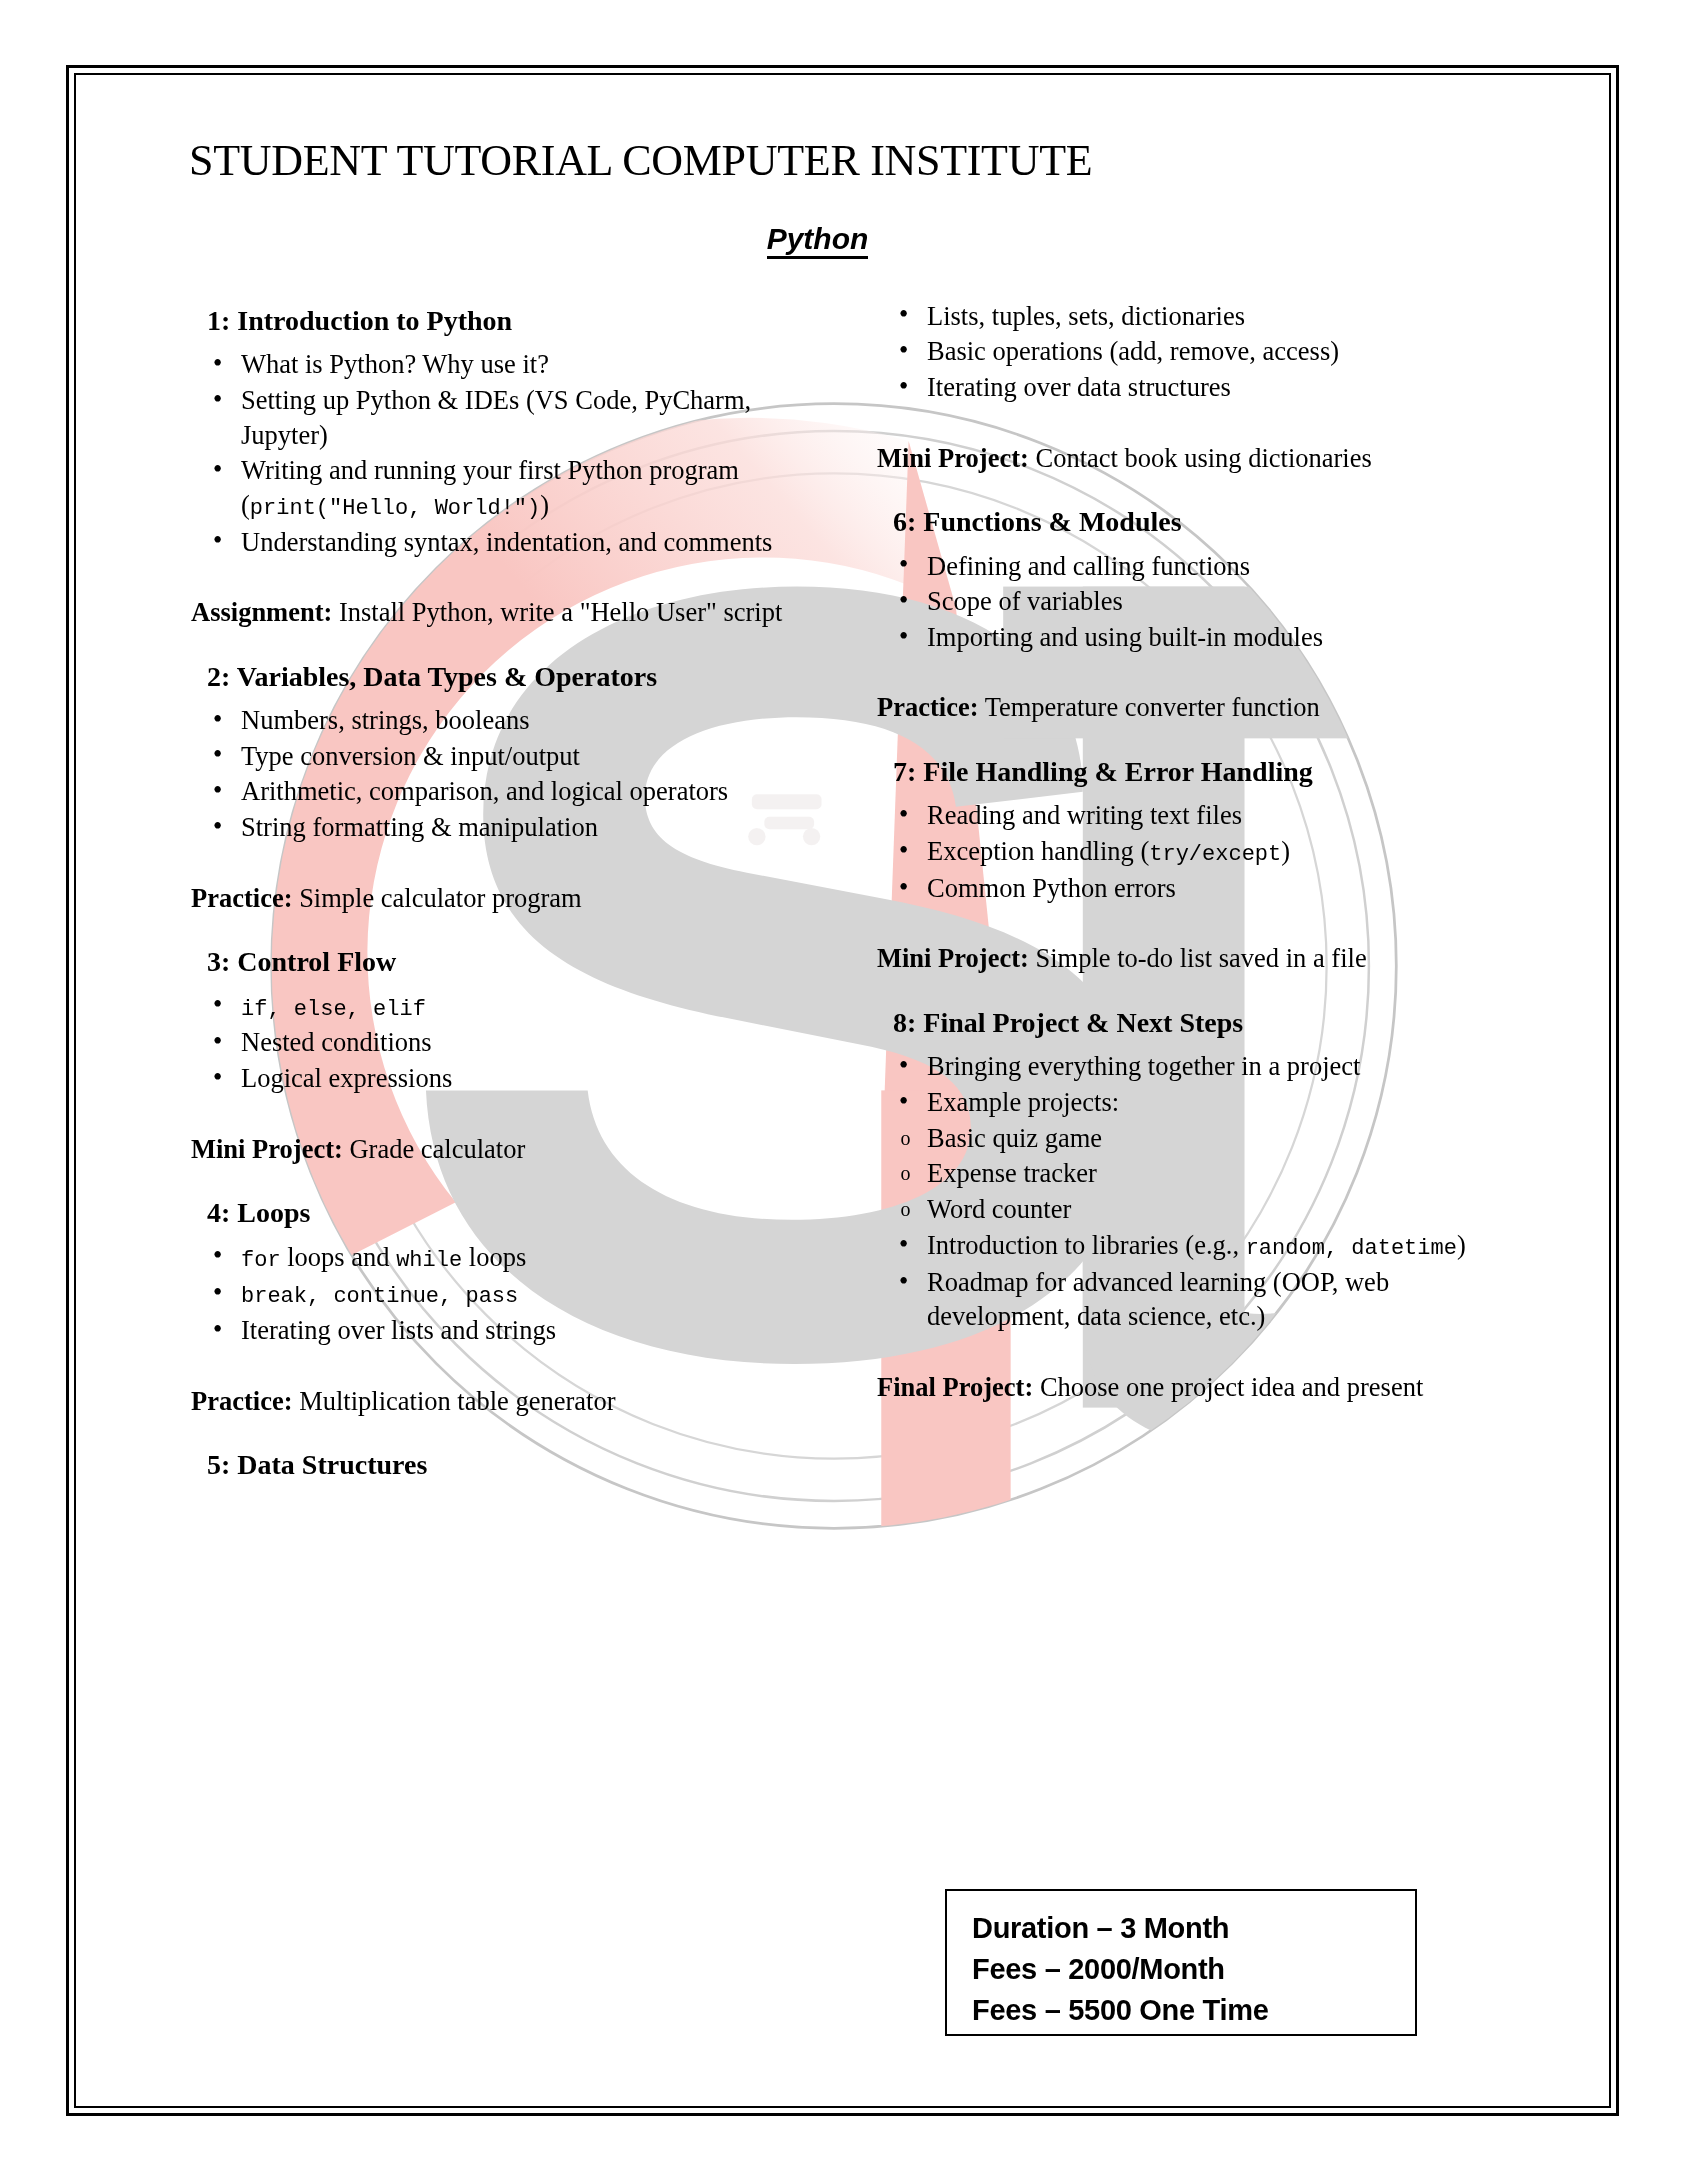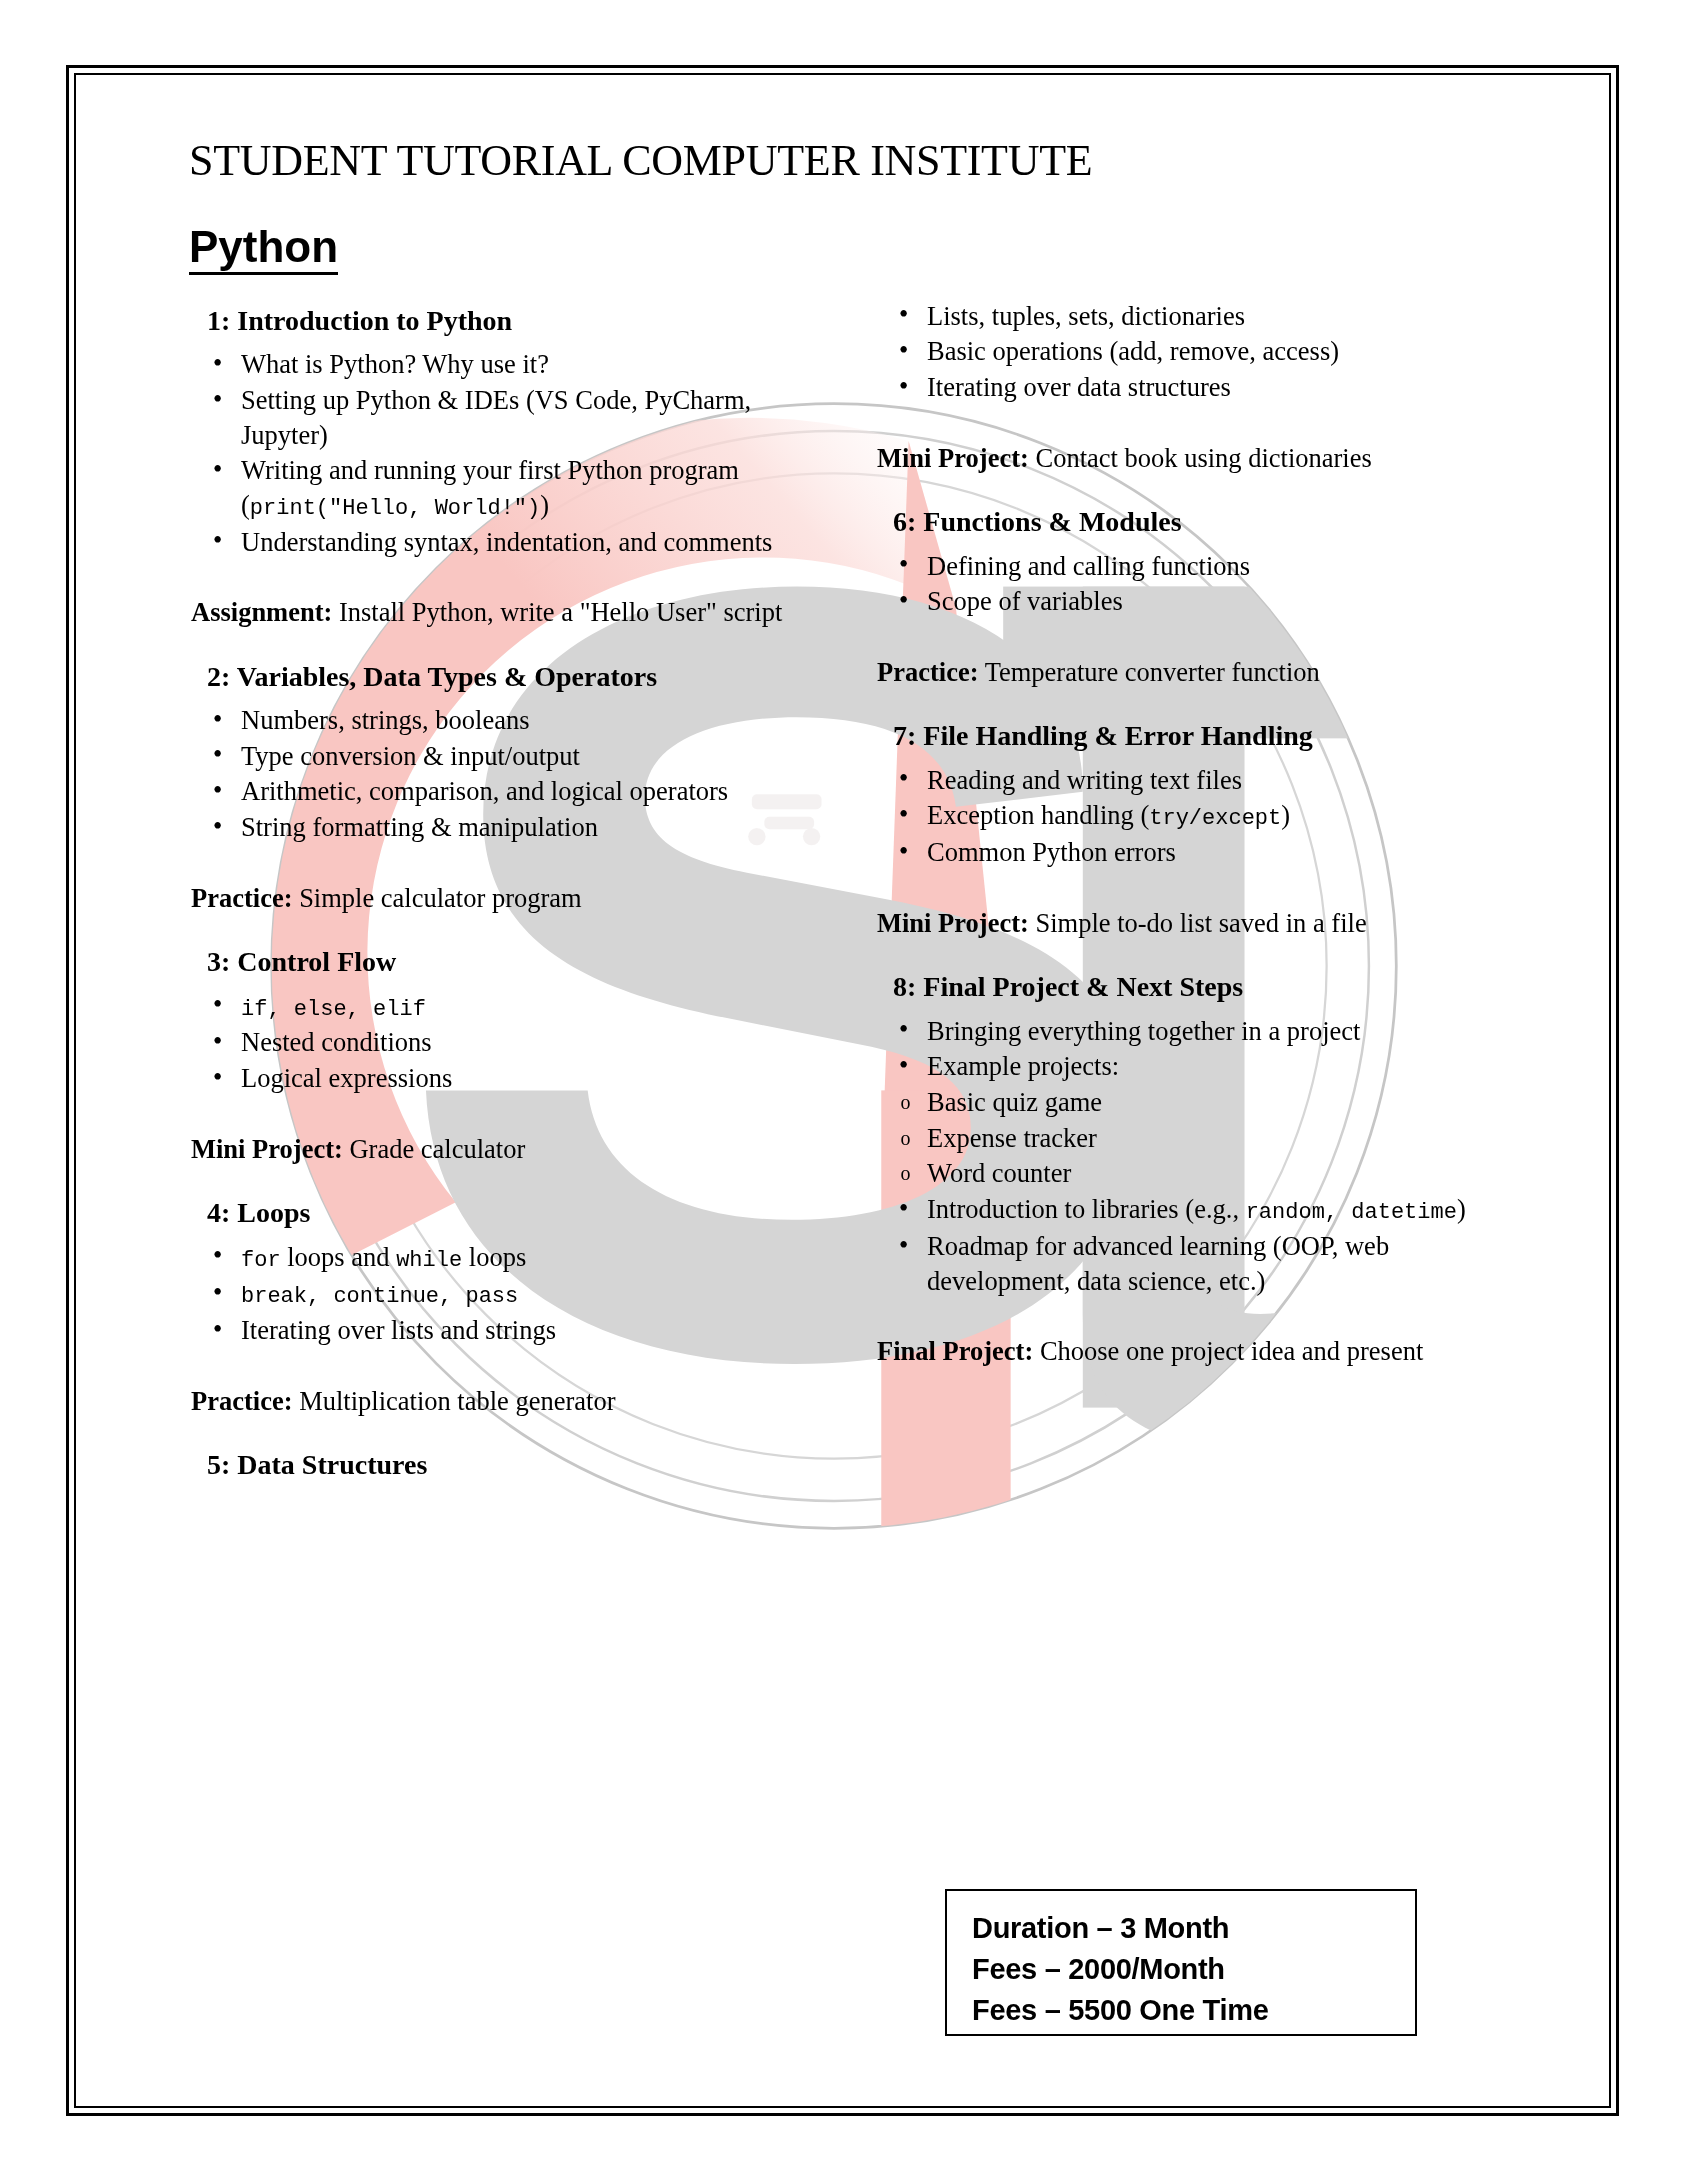--- a/index.html
+++ b/index.html
@@ -74,9 +74,11 @@
     left: 189px;
     top: 222px;
     width: 1257px;
+    text-align: center;
     font-family: "Liberation Sans", sans-serif;
     font-weight: bold;
-    font-size: 44px;
+    font-size: 30px;
+    font-style: italic;
   }
   #subject-title span {
     border-bottom: 3.3px solid #000;

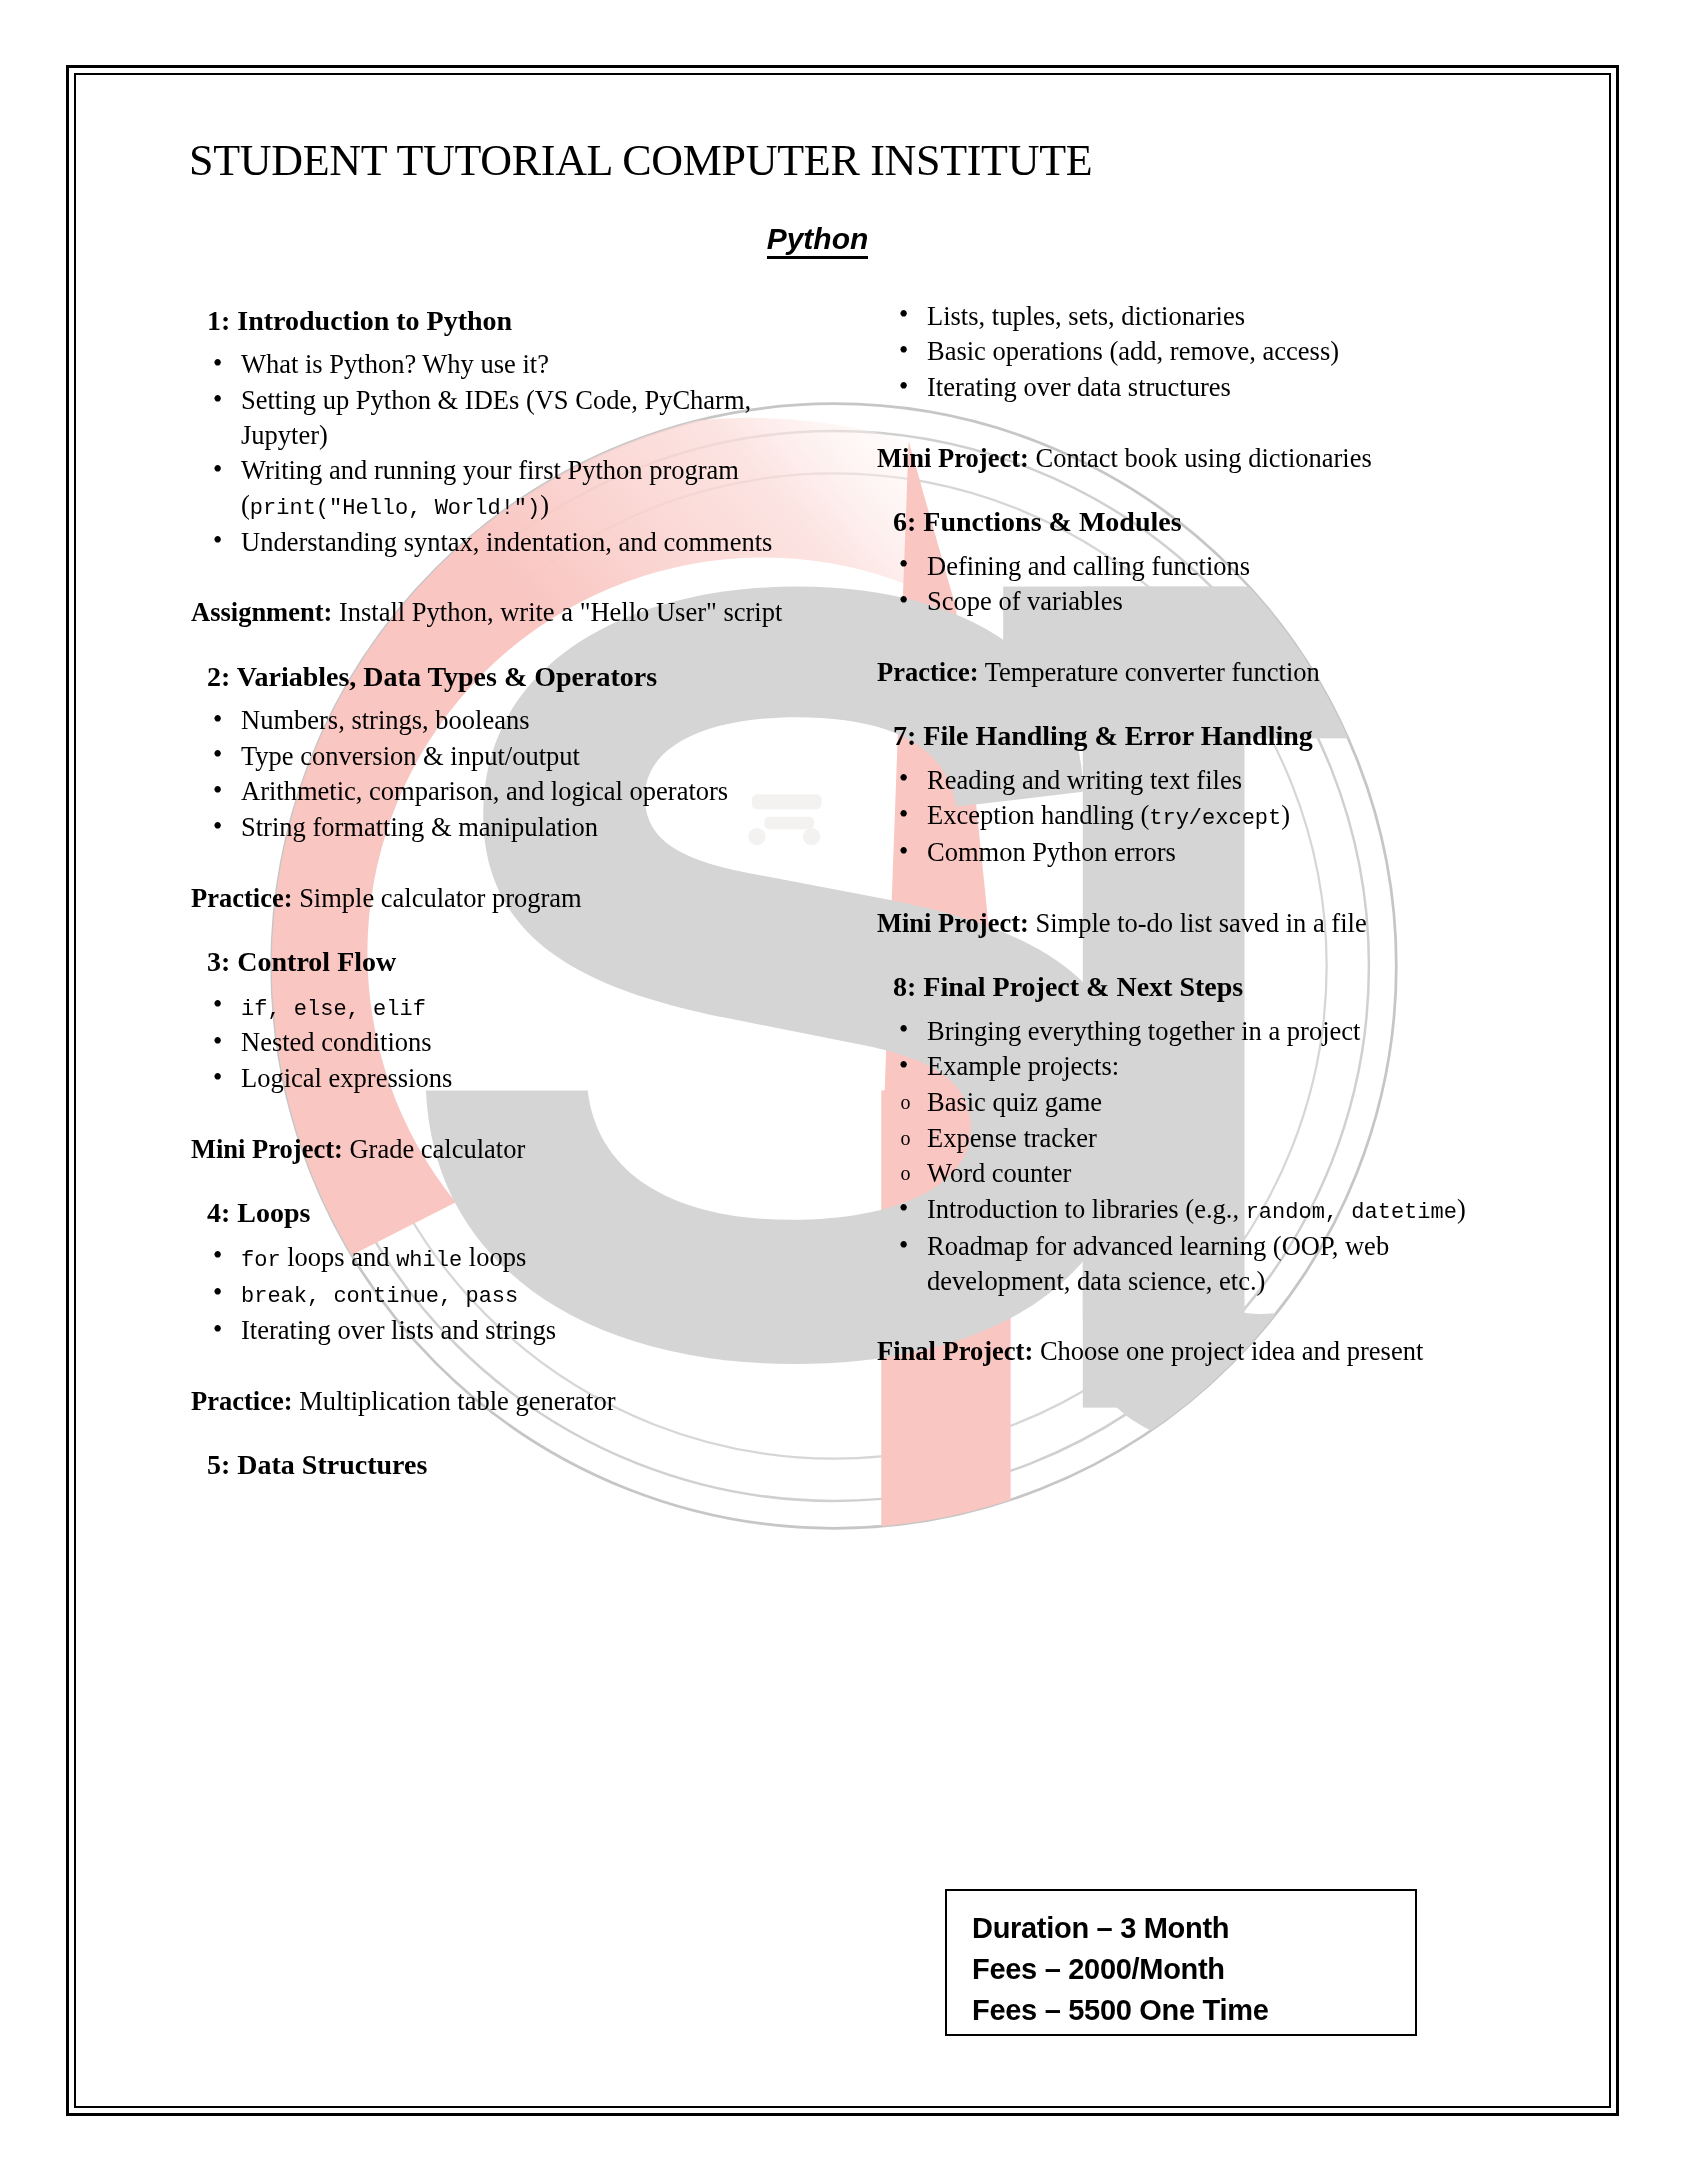--- a/index.html
+++ b/index.html
@@ -294,6 +294,7 @@
     <ul class="bullets">
       <li class="lvl1"><span>Defining and calling functions</span></li>
       <li class="lvl1"><span>Scope of variables</span></li>
+      <li class="lvl1"><span>Importing and using built-in modules</span></li>
     </ul>
     <div class="note"><b>Practice:</b><span> Temperature converter function</span></div>
 

